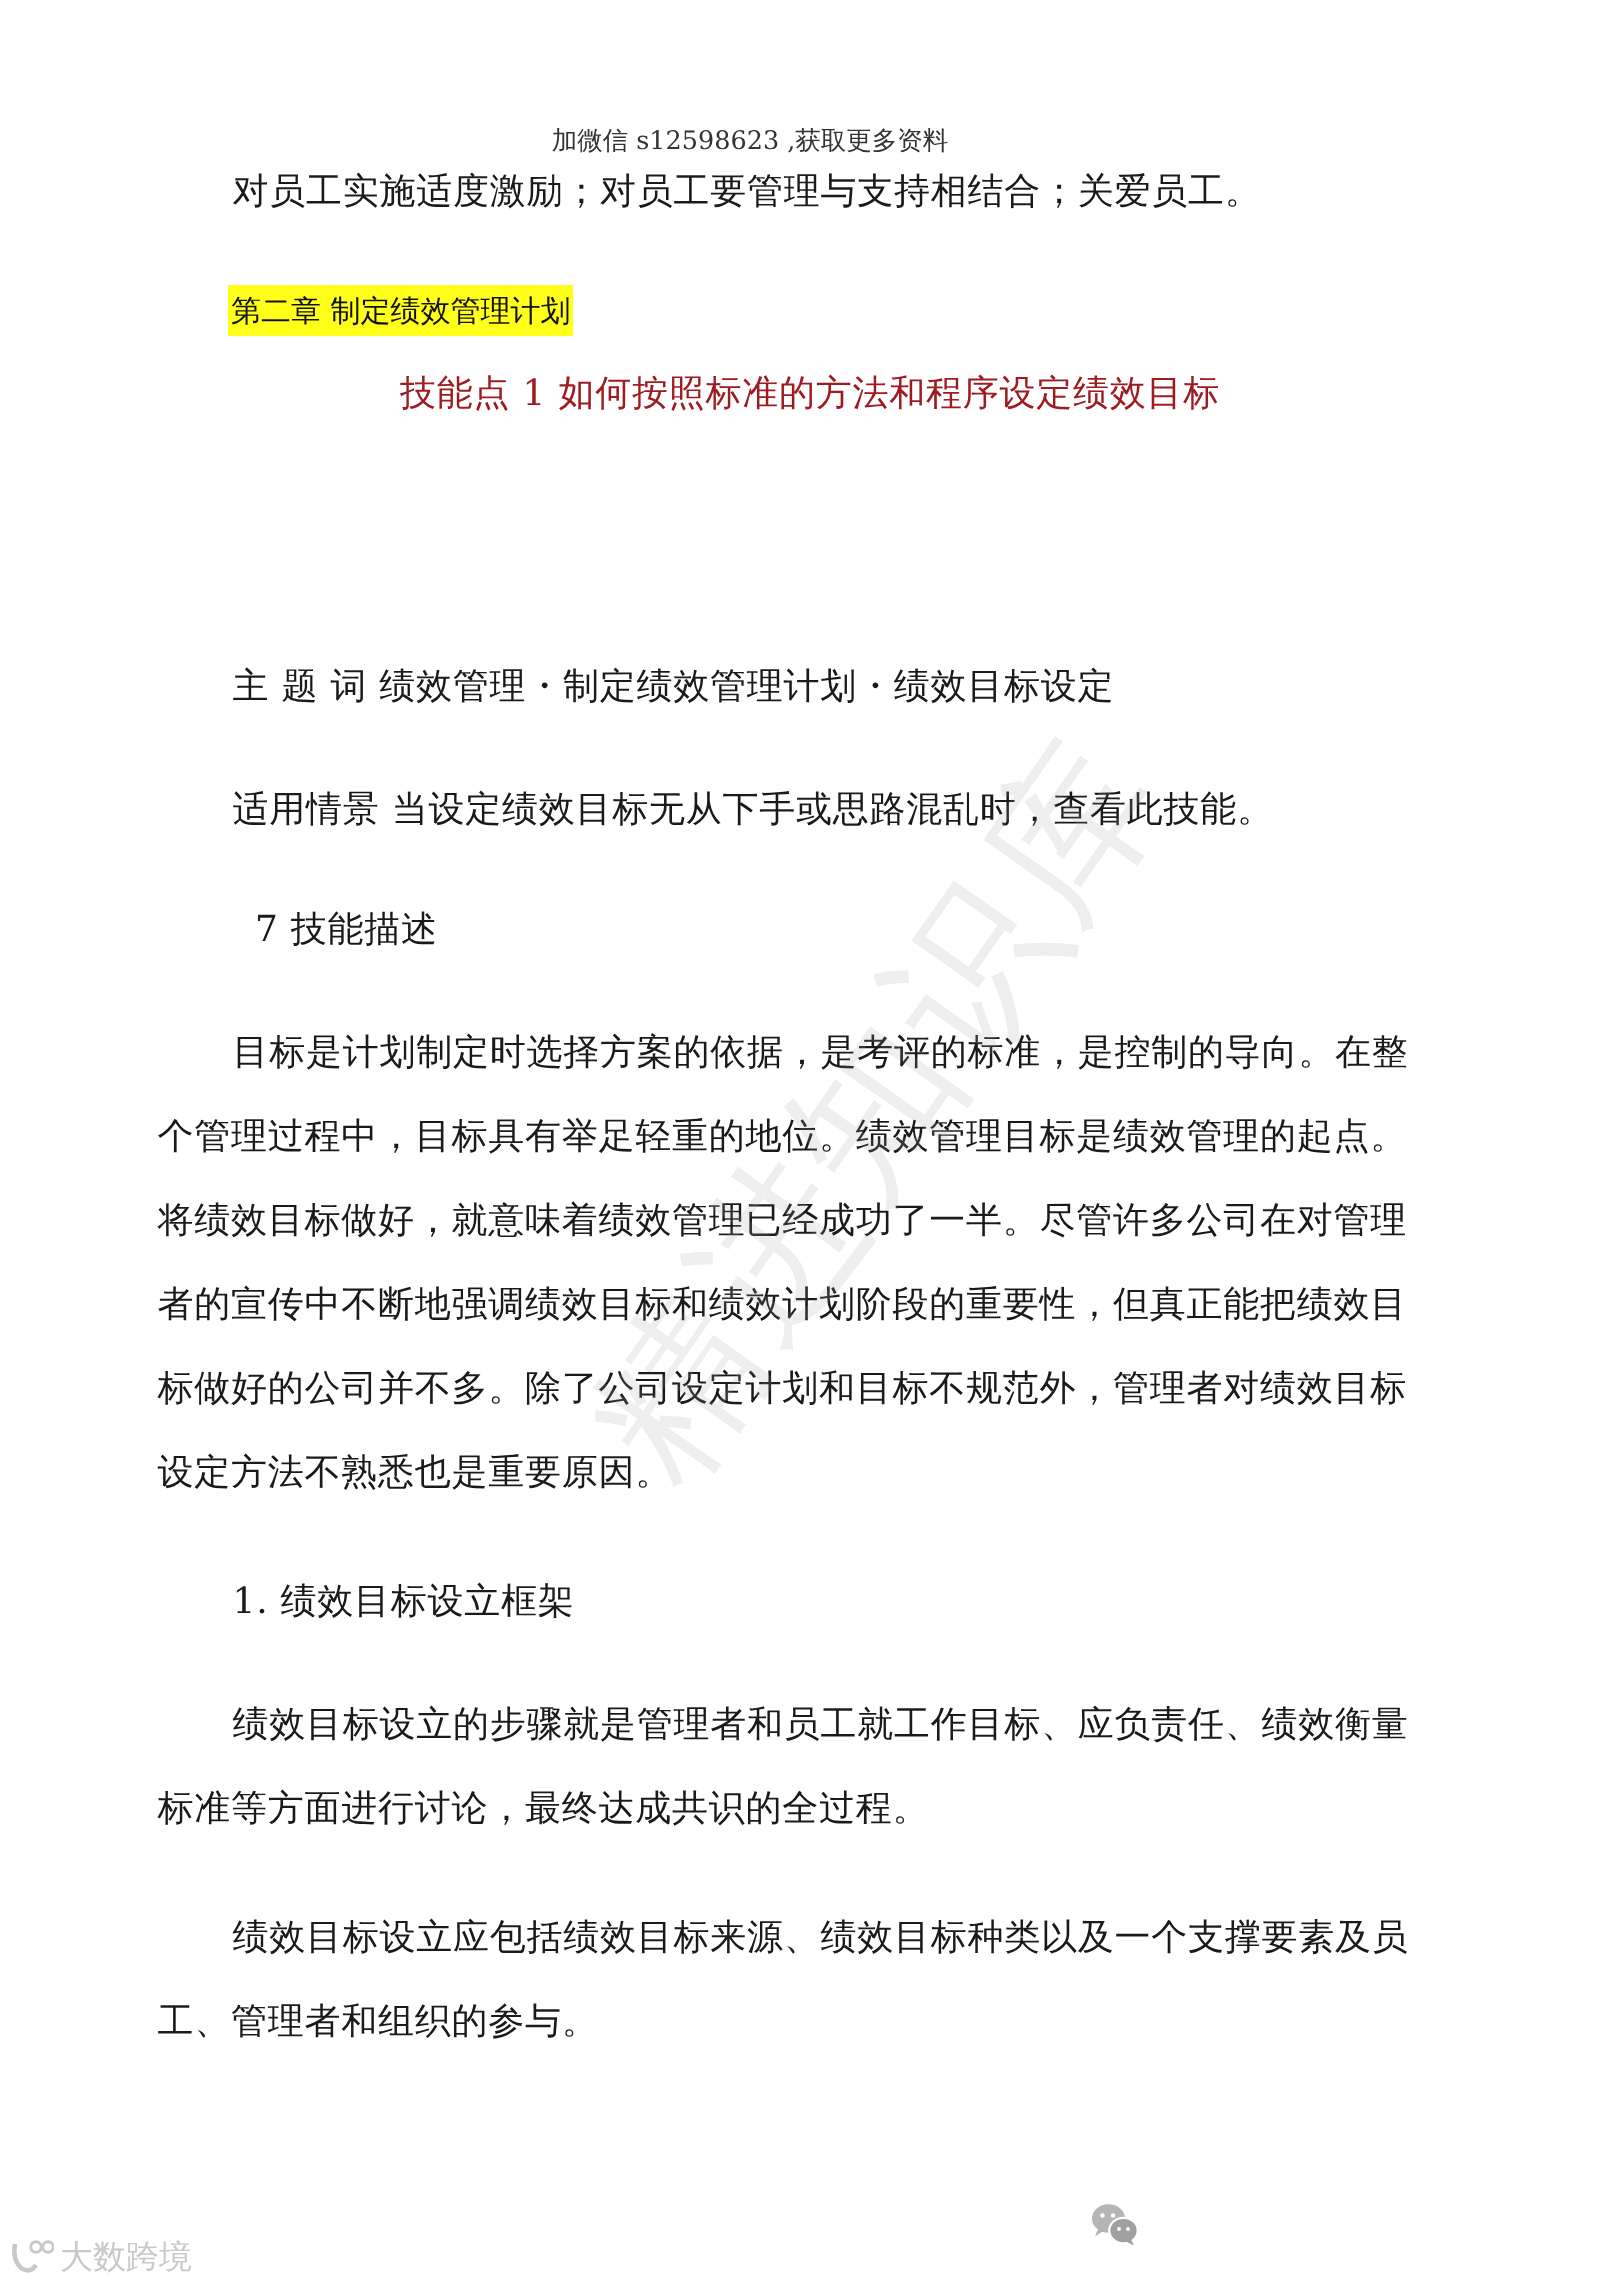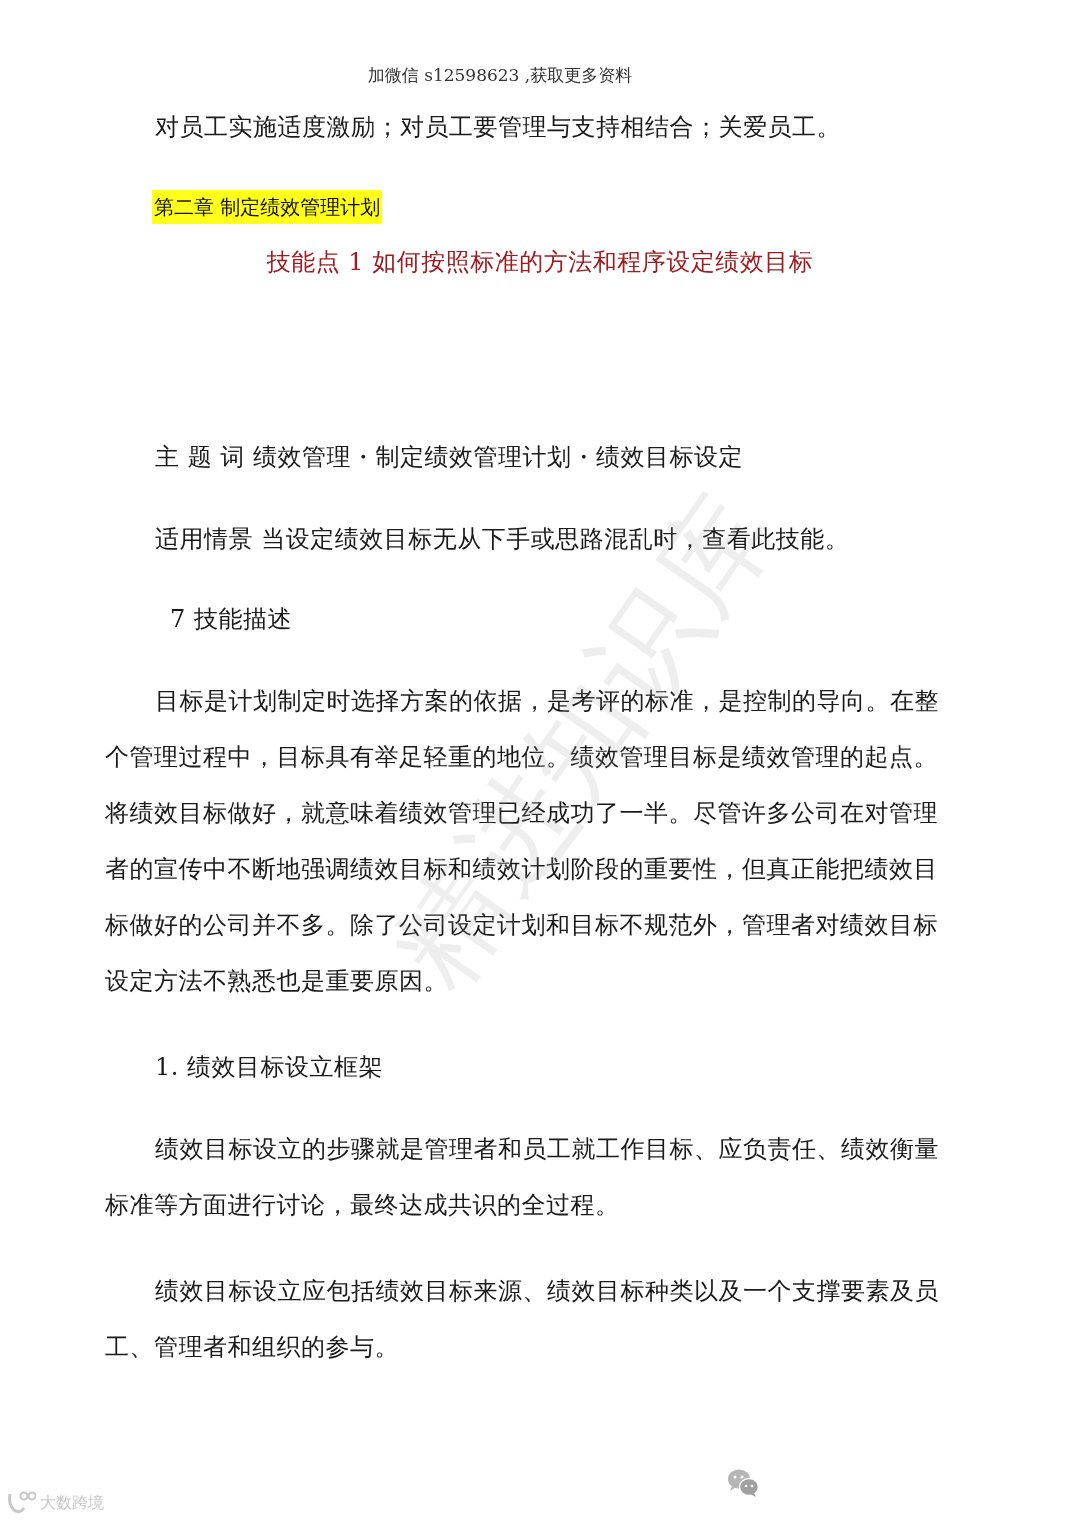--- a/index.html
+++ b/index.html
@@ -17,7 +17,7 @@
   }
   .abs { position: absolute; white-space: nowrap; }
   .header-note {
-    left: 0; width: 1000px; top: 64px;
+    left: 0; width: 1000px; top: 82px;
     text-align: center;
     font-size: 17px;
     color: #333;

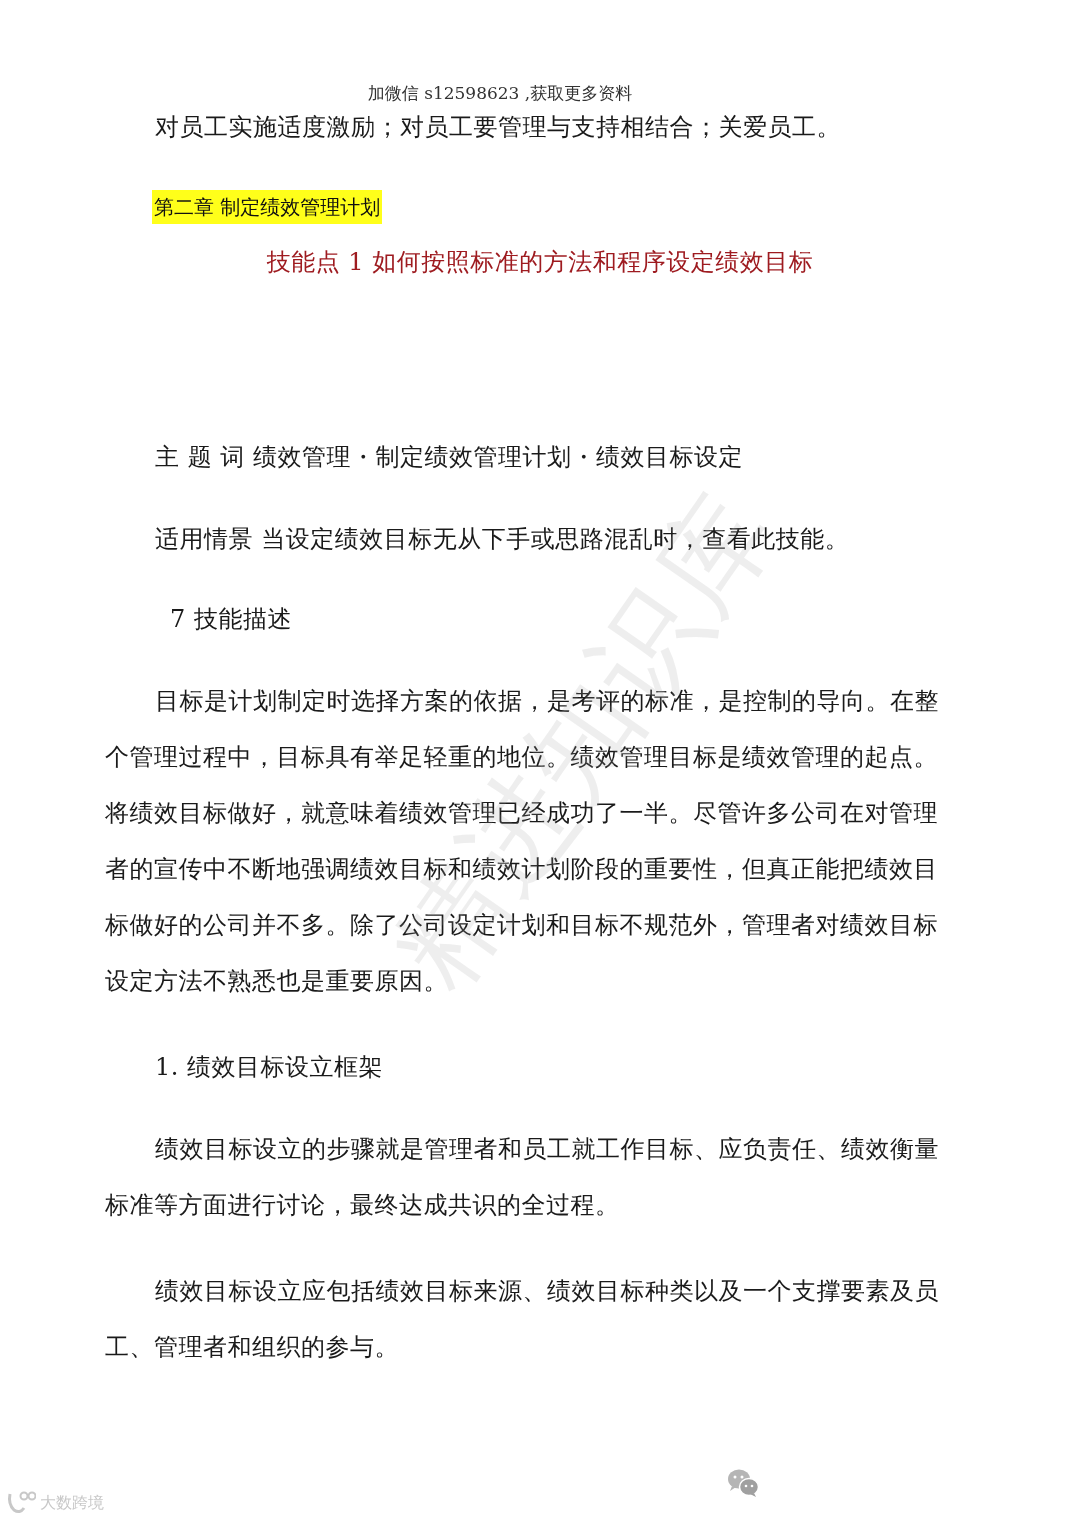--- a/index.html
+++ b/index.html
@@ -56,7 +56,7 @@
   }
   .footer-left {
     left: 6px; top: 1490px;
-    font-size: 16px;
+    font-size: 22px;
     color: #c8c8c8;
     font-family: "DejaVu Sans", sans-serif;
     display: flex; align-items: center; gap: 4px;

